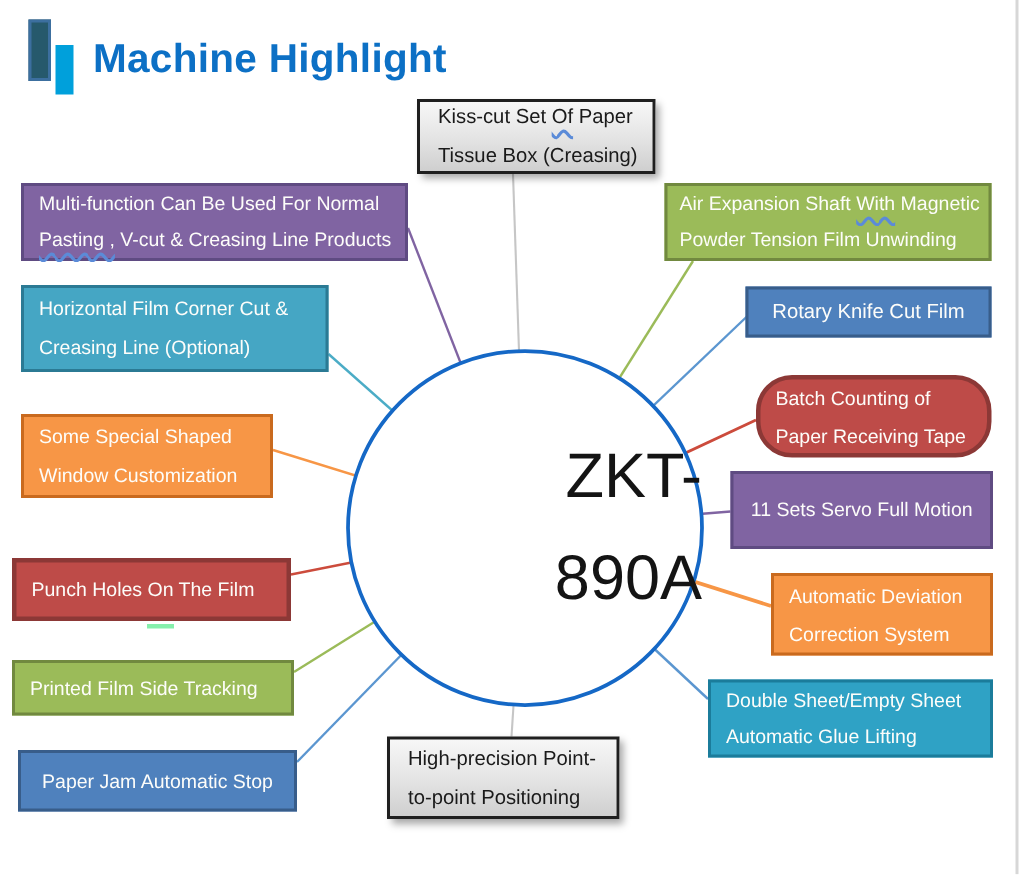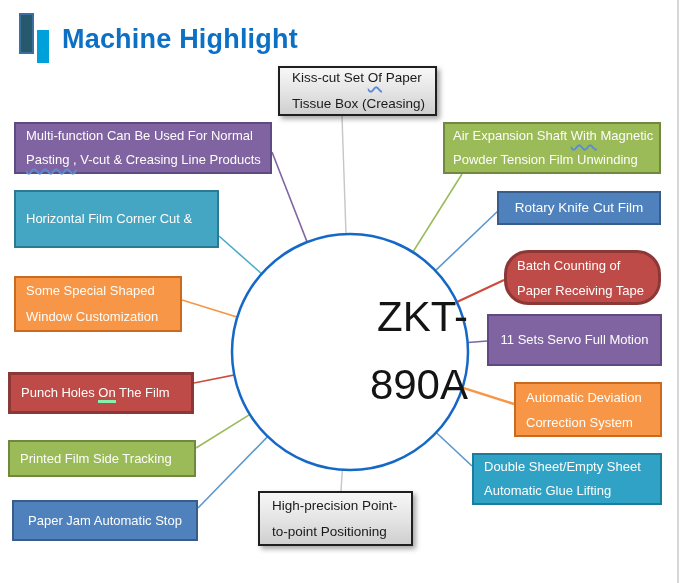--- a/index.html
+++ b/index.html
@@ -94,6 +94,7 @@
 
   <div class="box" style="left: 14px; top: 190px; width: 205px; height: 58px; line-height: 26px; background: rgb(69, 166, 196); border-color: rgb(43, 122, 148);">
     <div class="bline">Horizontal Film Corner Cut &amp;</div>
+    <div class="bline">Creasing Line (Optional)</div>
   </div>
 
   <div class="box" style="left: 14px; top: 276px; width: 168px; height: 56px; line-height: 26px; background: rgb(247, 150, 70); border-color: rgb(201, 106, 30);">

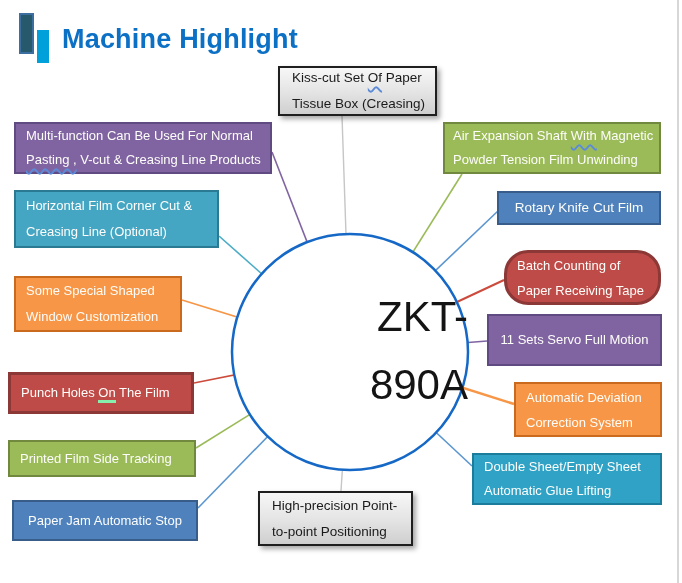--- a/index.html
+++ b/index.html
@@ -44,7 +44,7 @@
     text-decoration-color:#5B8BD8;text-decoration-thickness:1.5px;
     text-underline-offset:4px;
   }
-  .sq-solid{border-bottom:3px solid #86efac;padding-bottom:0px;}
+  .sq-solid{border-bottom:3px solid #86efac;padding-bottom:16px;}
   
   .edge-line{position:absolute;top:0;right:3px;width:2px;height:583px;background:#D7D7D7;z-index:0;}
 </style>

